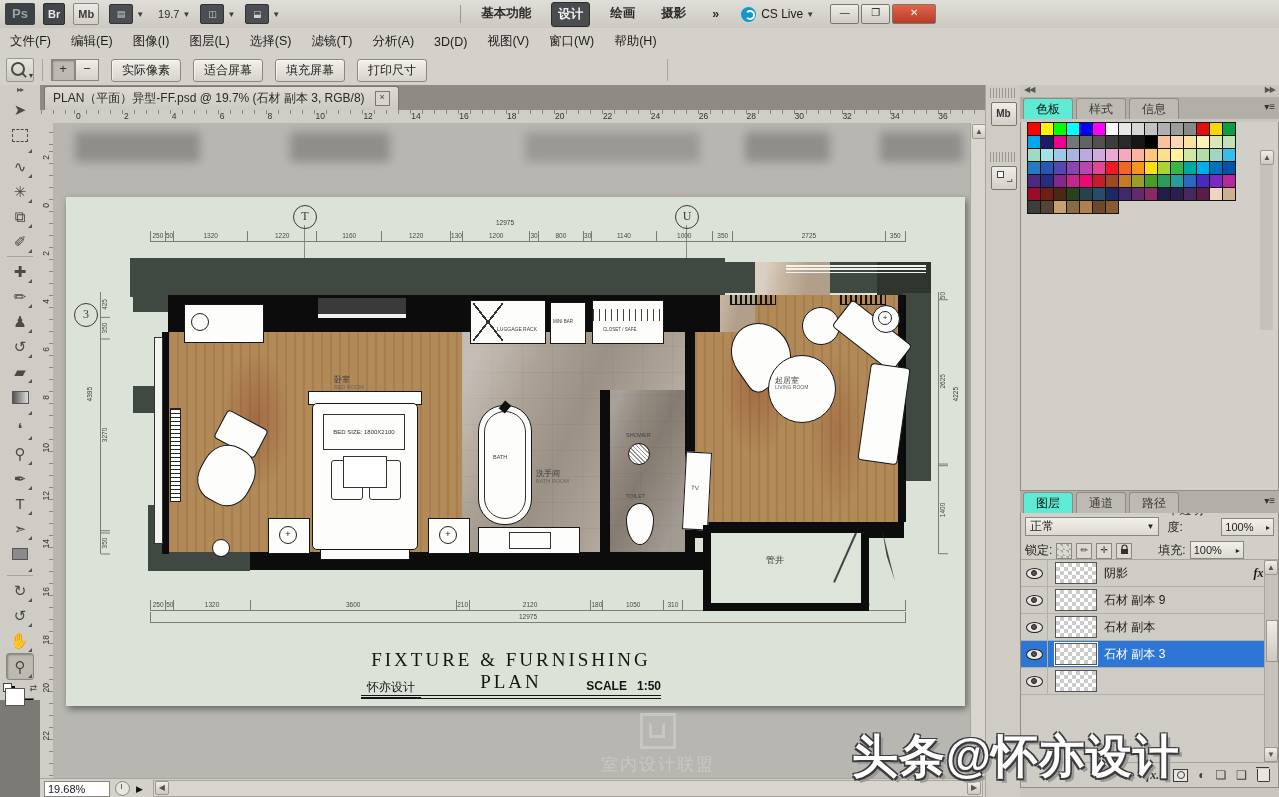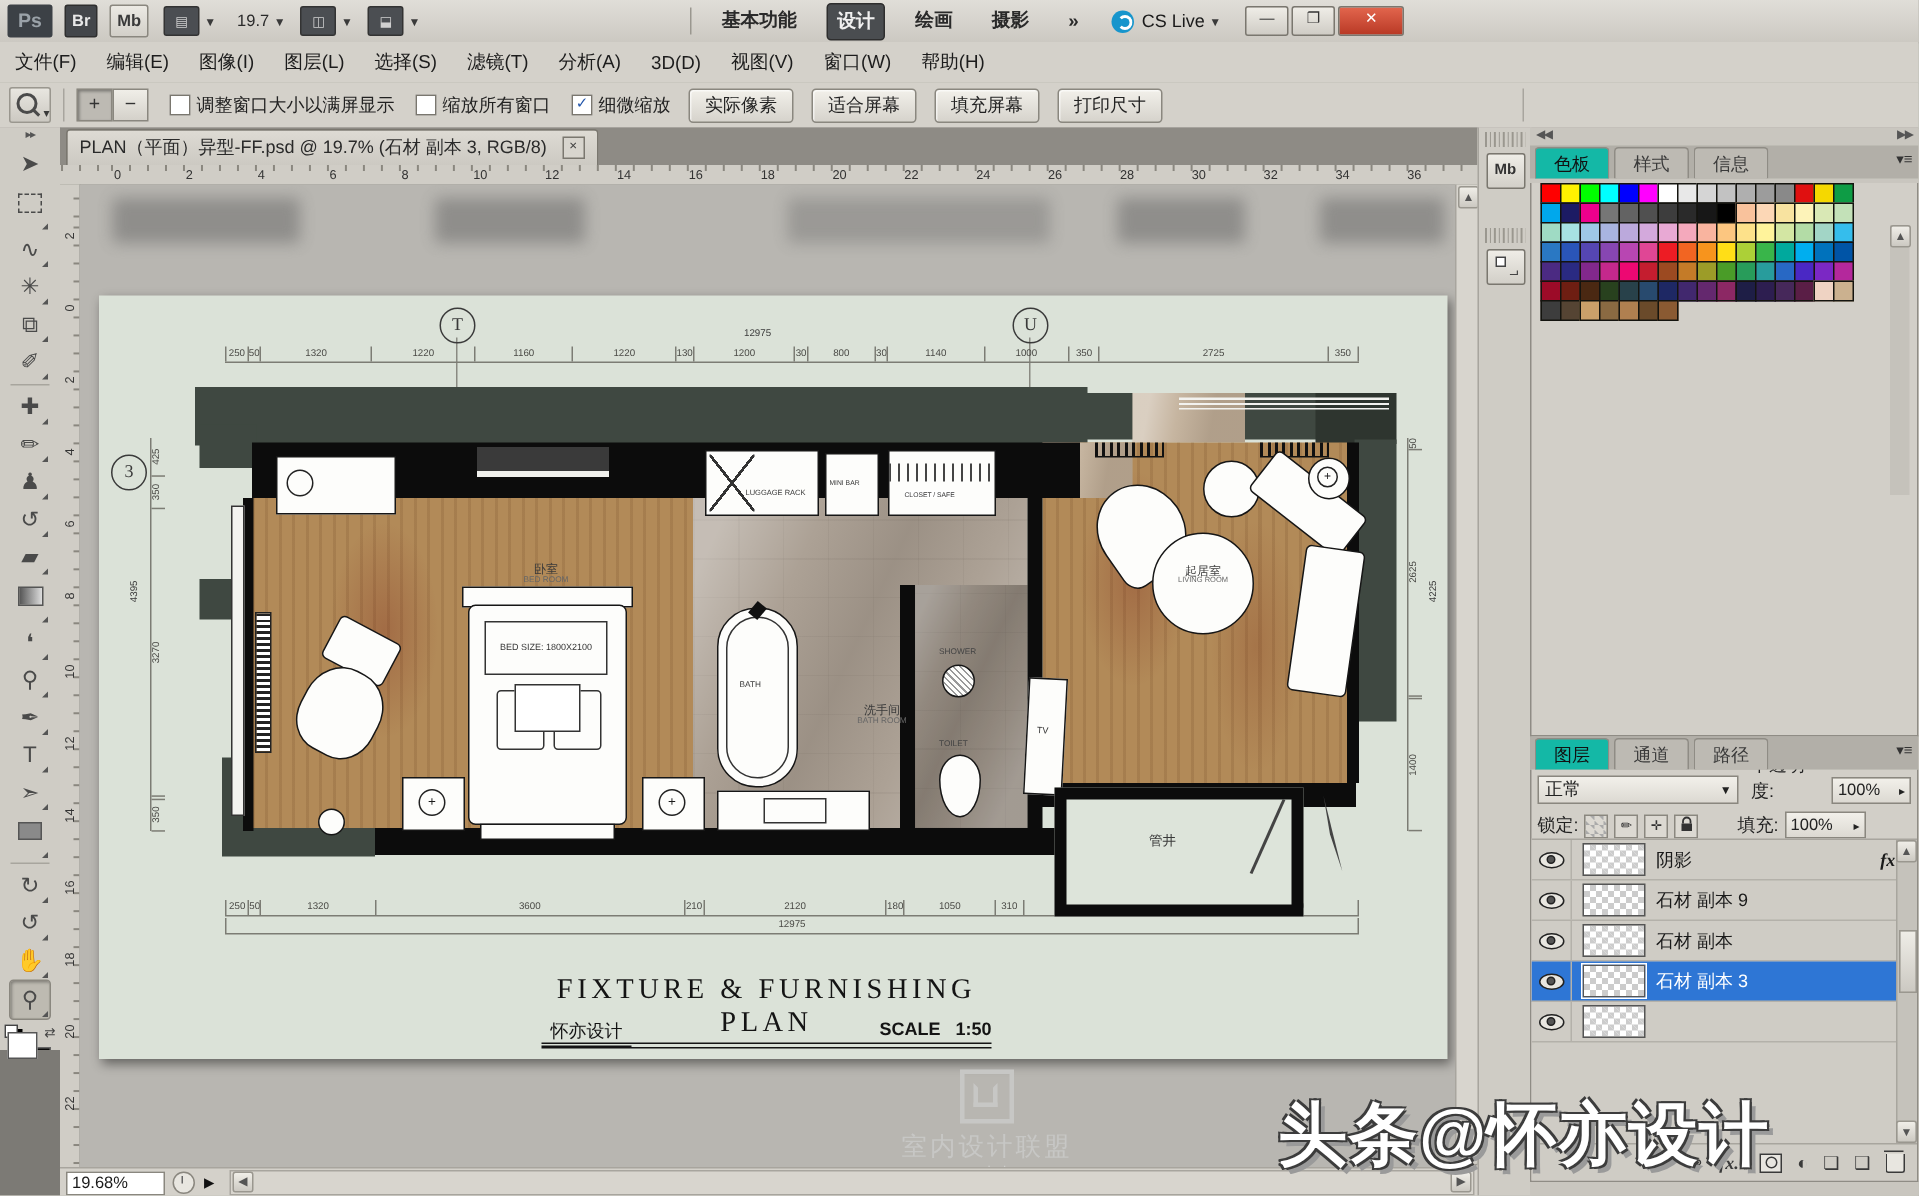--- a/index.html
+++ b/index.html
@@ -210,20 +210,6 @@
   <div class="vsep"></div>
   <div class="zbtn pressed">+</div>
   <div class="zbtn">−</div>
-  <div id="opt-checks" style="display:flex">
-      <label class="chk">
-        <span class="box"></span>
-        <span>调整窗口大小以满屏显示</span>
-      </label>
-      <label class="chk">
-        <span class="box"></span>
-        <span>缩放所有窗口</span>
-      </label>
-      <label class="chk">
-        <span class="box">✓</span>
-        <span>细微缩放</span>
-      </label>
-    </div>
   <div id="opt-buttons" style="display:flex">
       <div class="optbtn">实际像素</div>
       <div class="optbtn">适合屏幕</div>

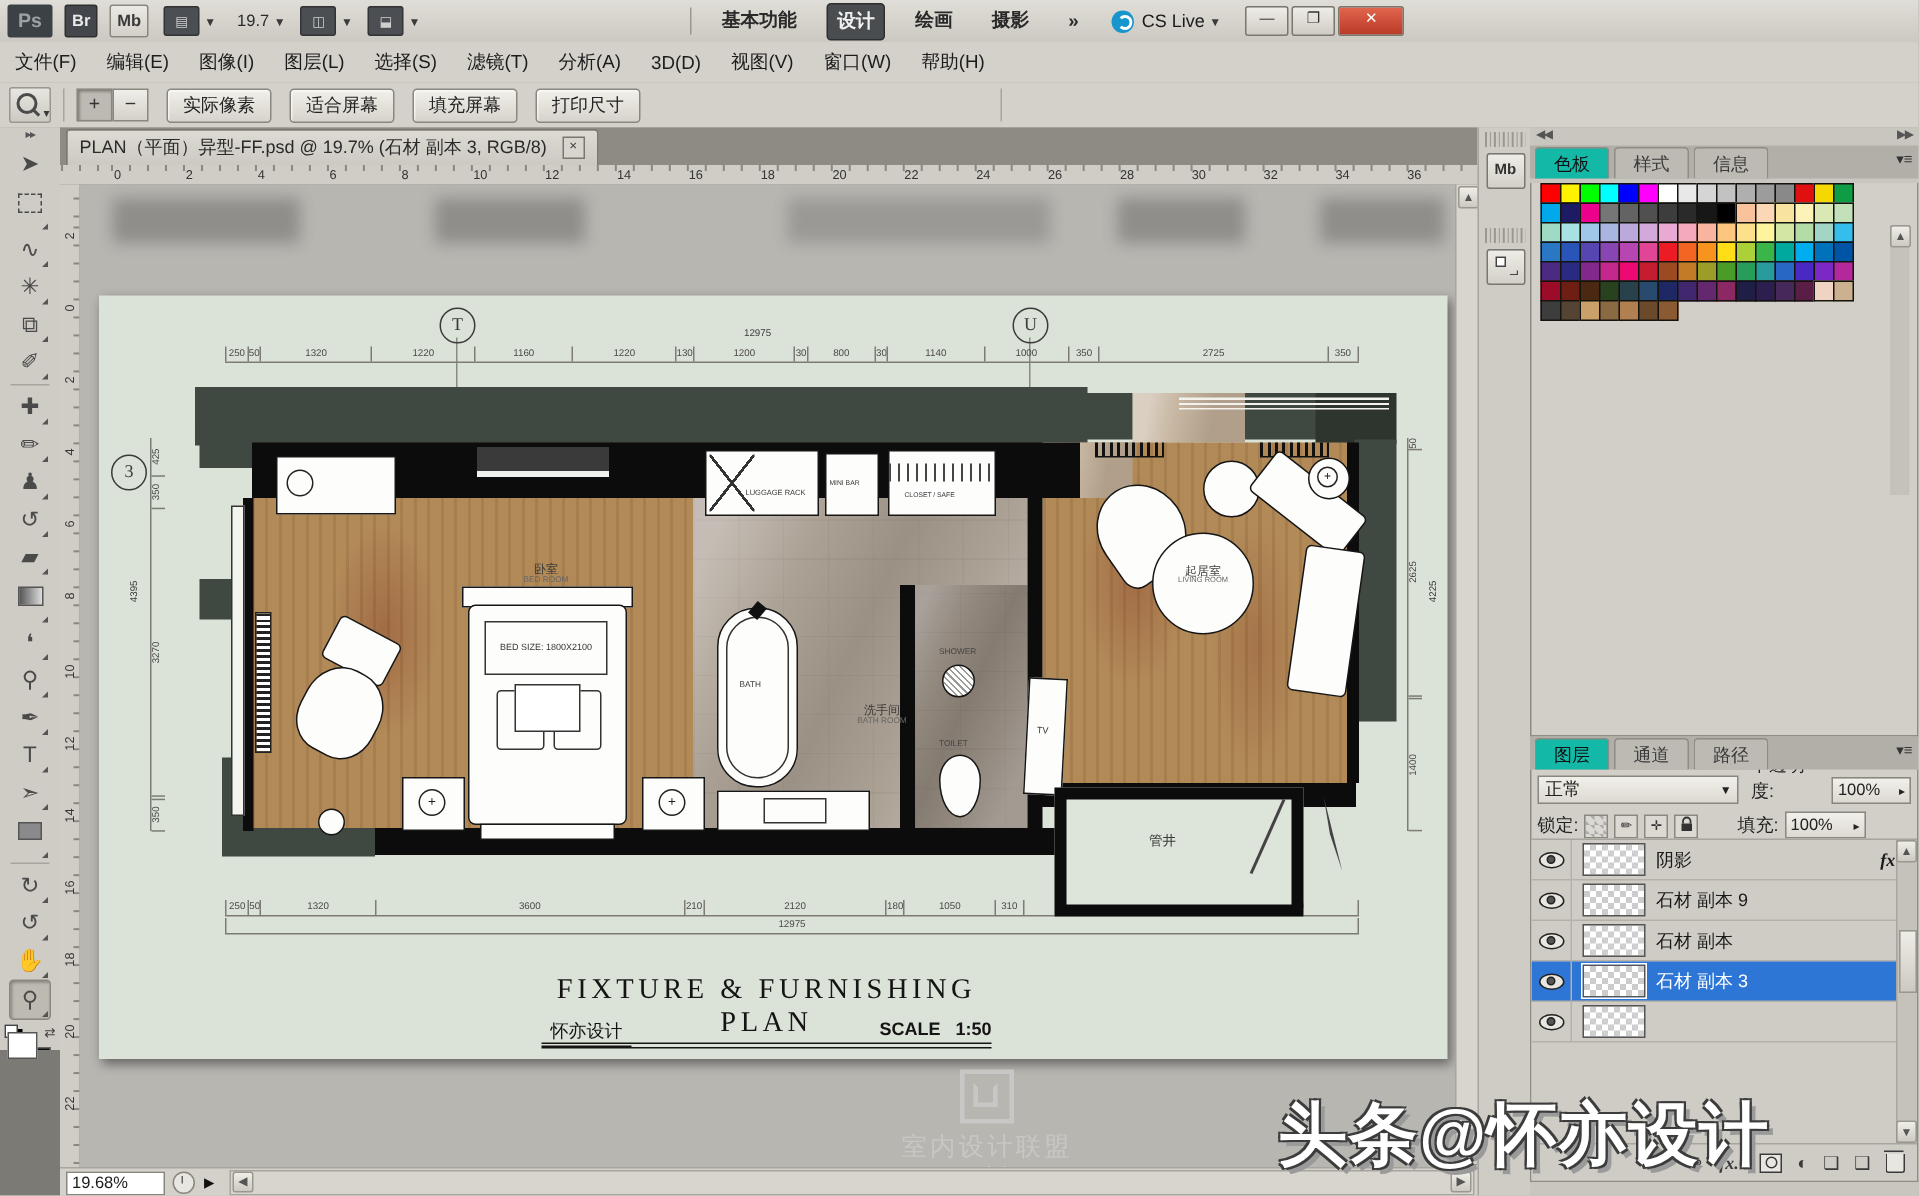--- a/index.html
+++ b/index.html
@@ -120,7 +120,7 @@
   .pan-topbar{height:12px;font-size:8px;color:#555;display:flex;justify-content:space-between;padding:0 4px;letter-spacing:-1px}
   .tabrow{height:22px;background:#b2afa8;display:flex;align-items:flex-end;position:relative}
   .ptab{height:20px;padding:0 12px;font-size:12px;color:#3a3a3a;line-height:20px;background:#bdbab3;border:1px solid #8f8c85;border-bottom:none;border-radius:3px 3px 0 0;margin-left:3px}
-  .ptab.active{background:#14b8a6;color:#111}
+  .ptab.active{background:#5eead4;color:#111}
   .pmenu{position:absolute;right:4px;top:4px;font-size:10px;color:#333}
   .panelbody{background:#d2cfc8;border:1px solid #8f8c85;border-top:none}
   #swatchgrid{display:grid;grid-template-columns:repeat(16,13px);grid-auto-rows:13px;margin:3px 0 0 6px}

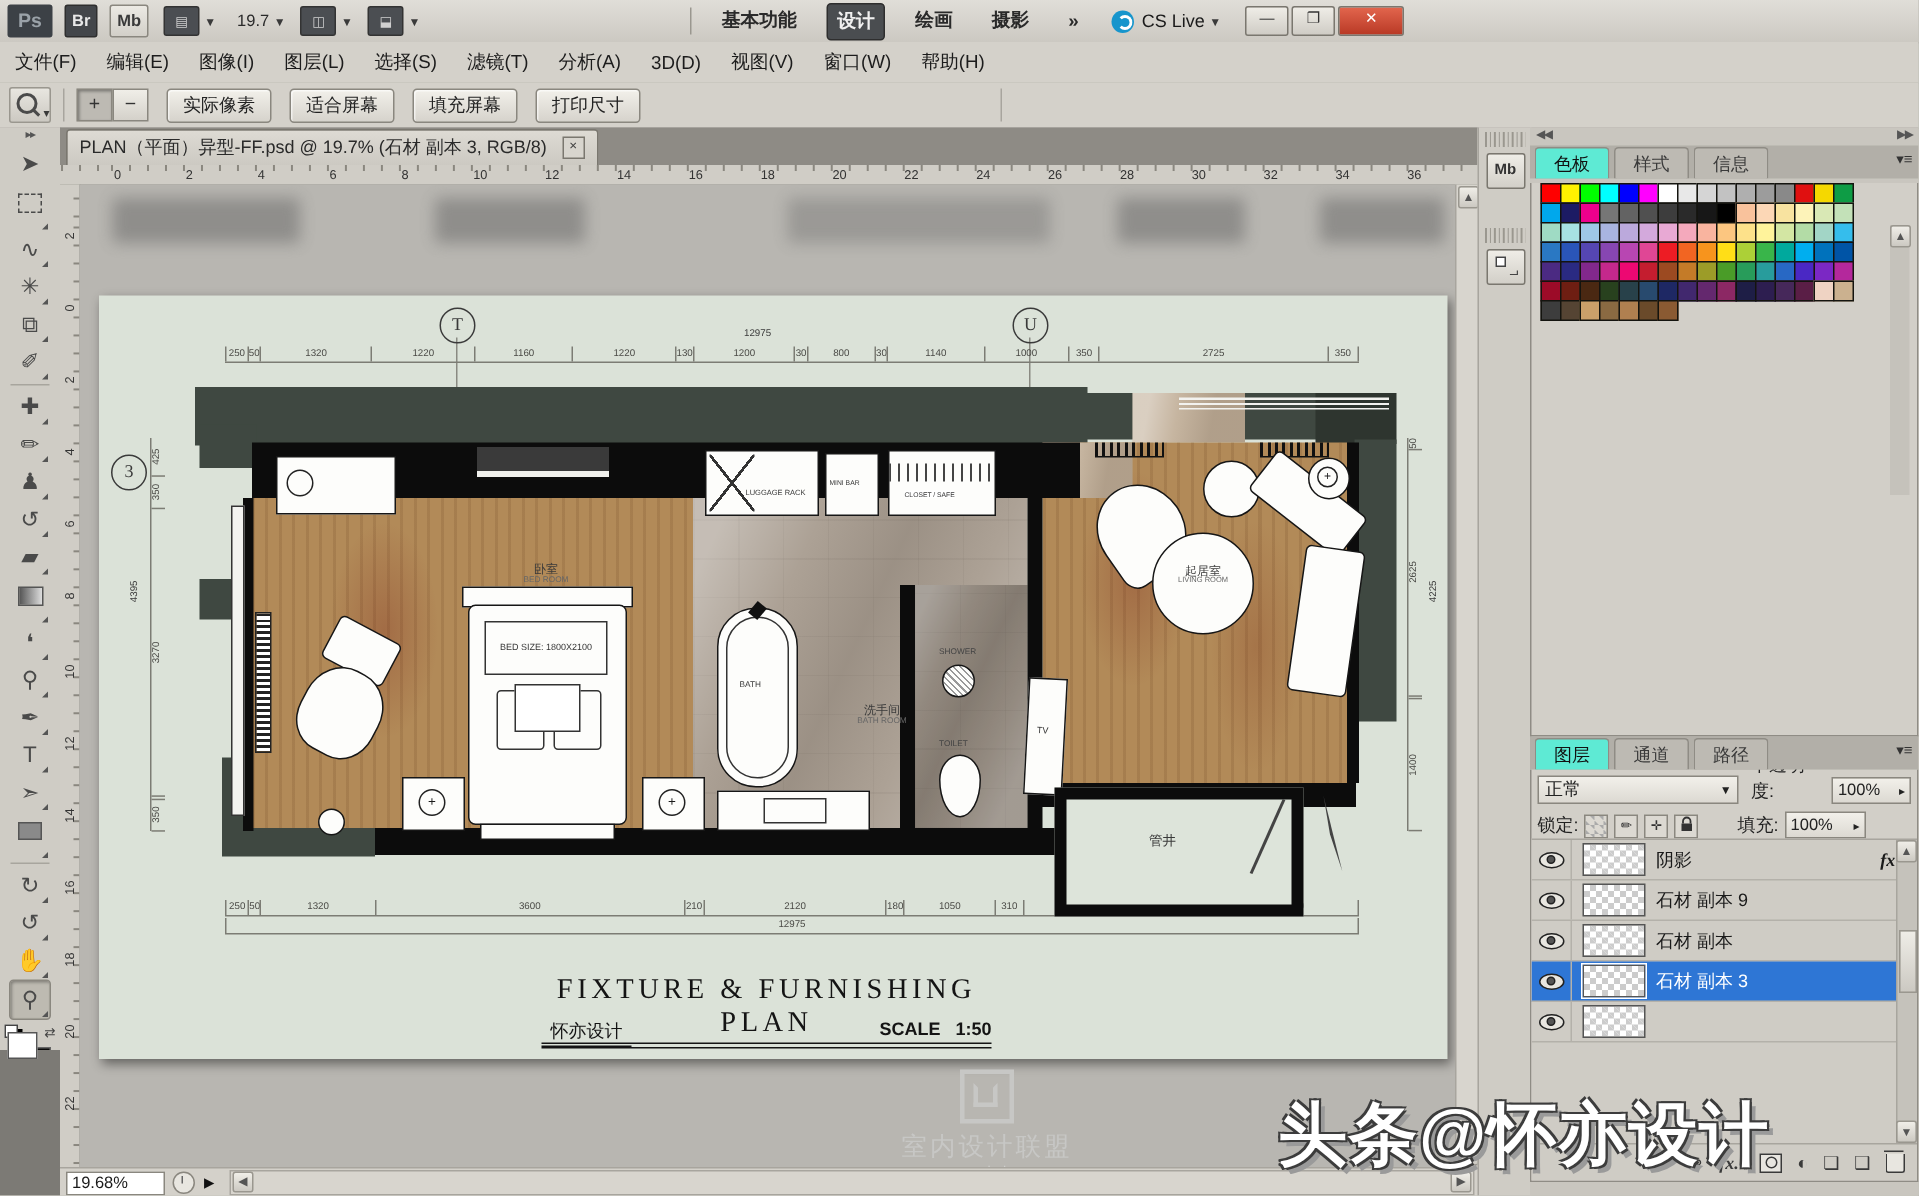--- a/index.html
+++ b/index.html
@@ -82,7 +82,7 @@
   .furn{position:absolute;background:#fdfdfb;border:1.5px solid #161616}
   .furn.thin{border-width:1px}
   .circle{border-radius:50%}
-  .plabel{position:absolute;color:#3a3a3a;text-align:center;line-height:1.15;white-space:nowrap}
+  .plabel{position:absolute;color:#3a3a3a;text-align:left;line-height:1.15;white-space:nowrap}
   .dimrow{position:absolute;display:flex;border-bottom:1px solid #7c7c74;height:10px}
   .dimrow span{flex-grow:var(--v);flex-basis:0;font-size:6.5px;color:#4a4a46;text-align:center;border-left:1px solid #7c7c74;line-height:9px;overflow:visible;white-space:nowrap}
   .dimrow span:last-child{border-right:1px solid #7c7c74}

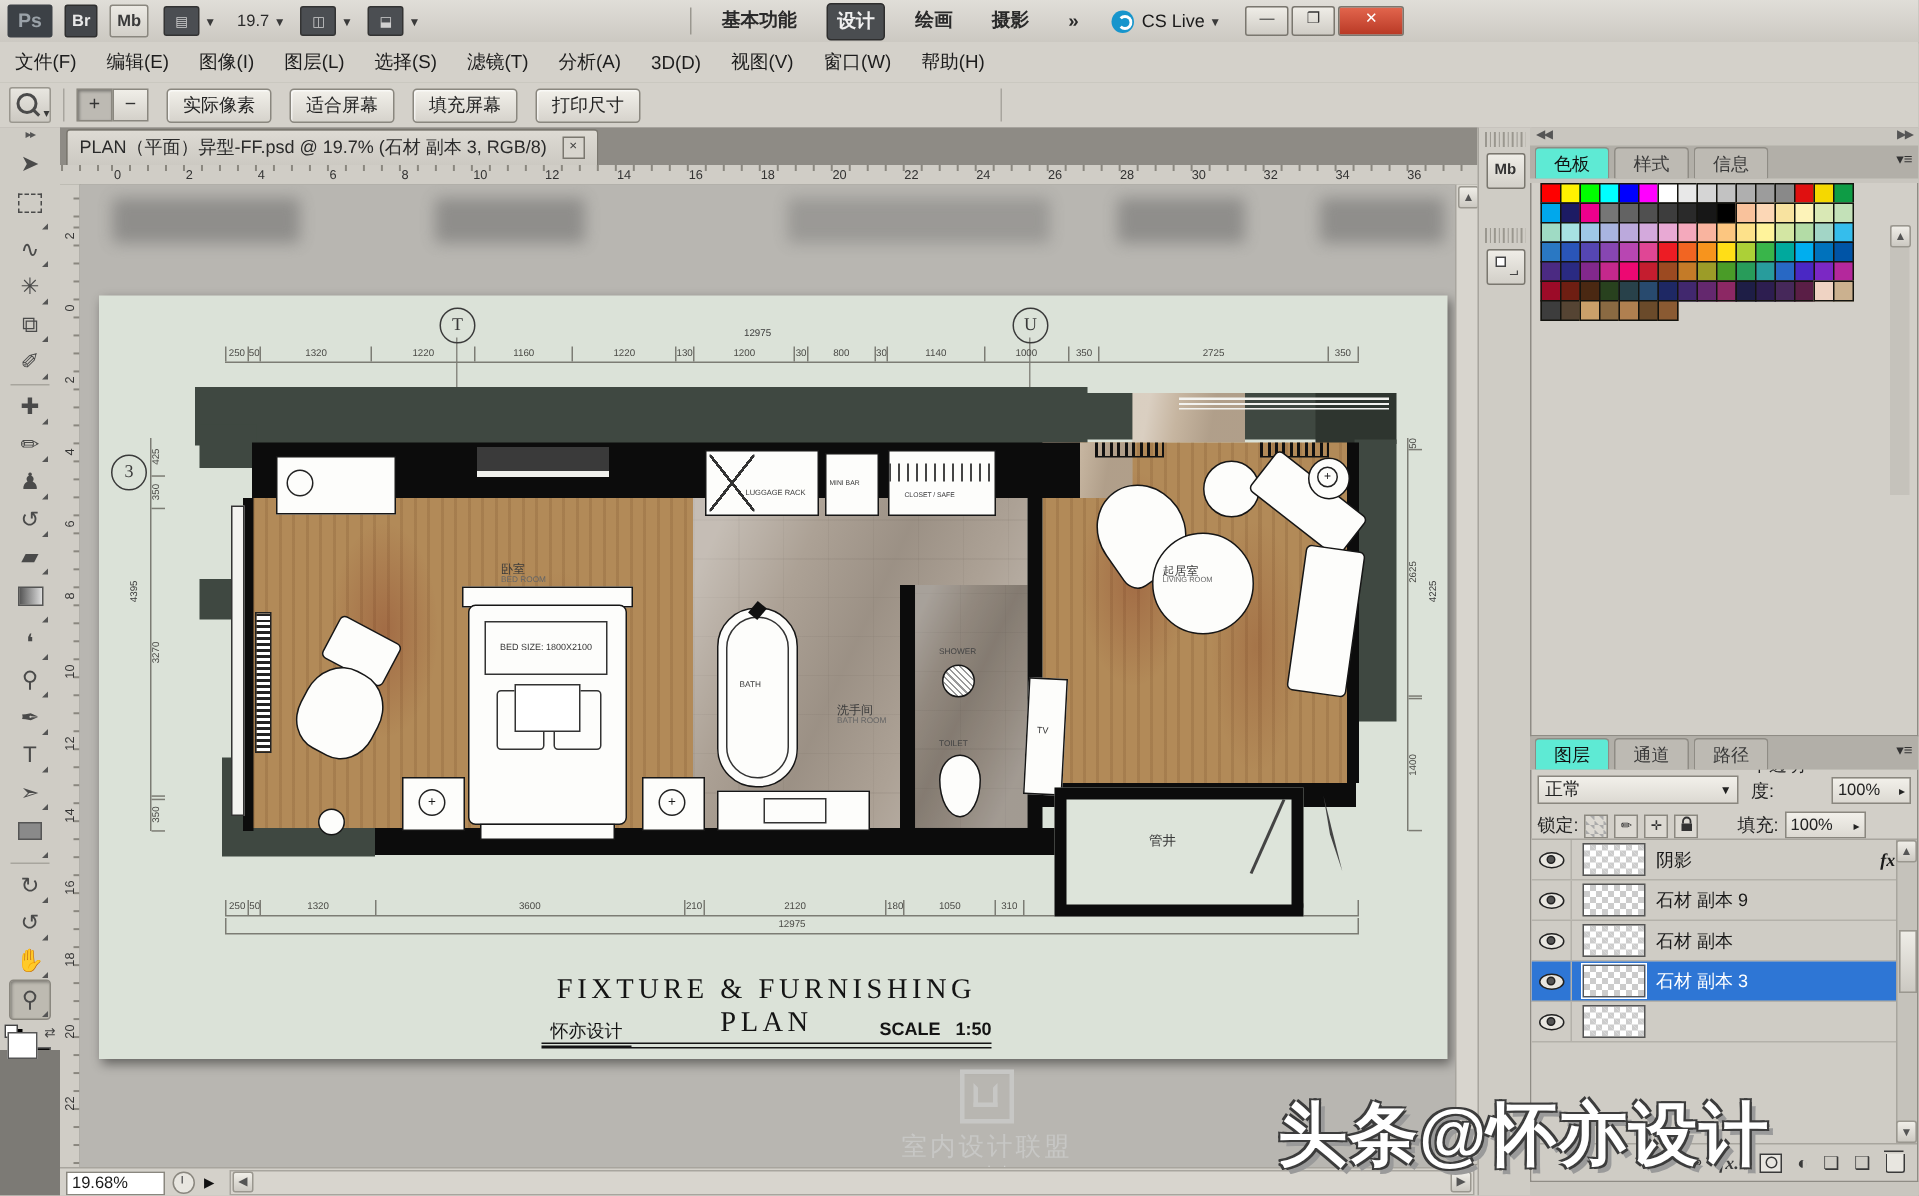--- a/index.html
+++ b/index.html
@@ -448,7 +448,7 @@
     <div class="furn" style="left:412px;top:330px;width:100px;height:25px">
       <div style="position:absolute;left:30px;top:4px;width:40px;height:15px;border:1px solid #333"></div>
     </div>
-    <div class="plabel" style="left:492px;top:272px;width:60px">
+    <div class="plabel" style="left:470px;top:272px;width:60px">
       <div style="font-size:8px">洗手间</div>
         <div style="font-size:5.5px;color:#666">BATH ROOM</div>
     </div>

